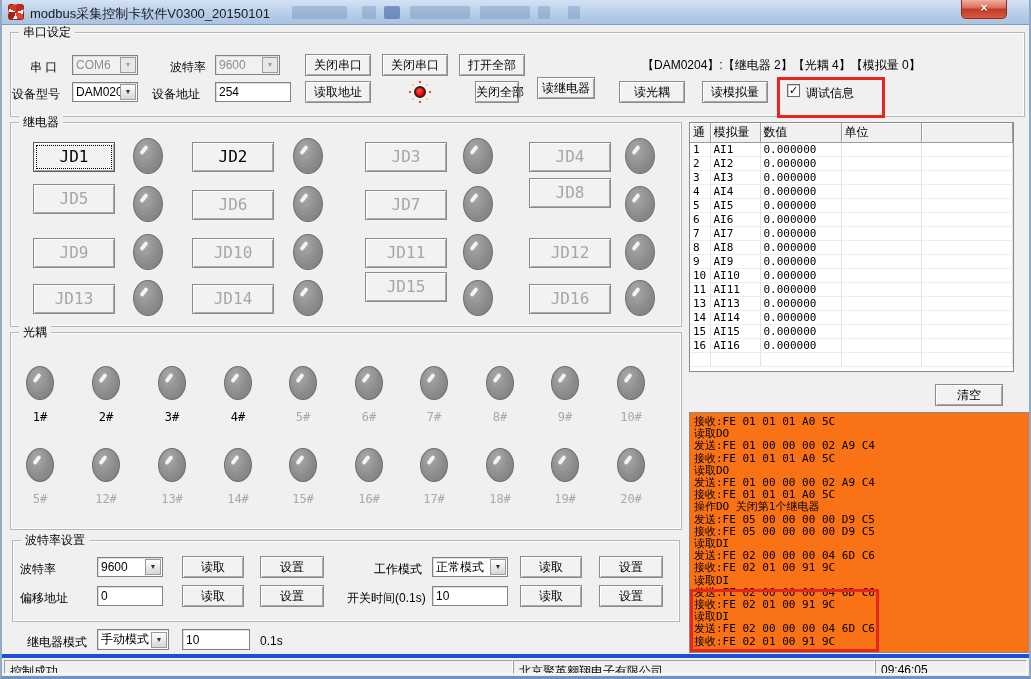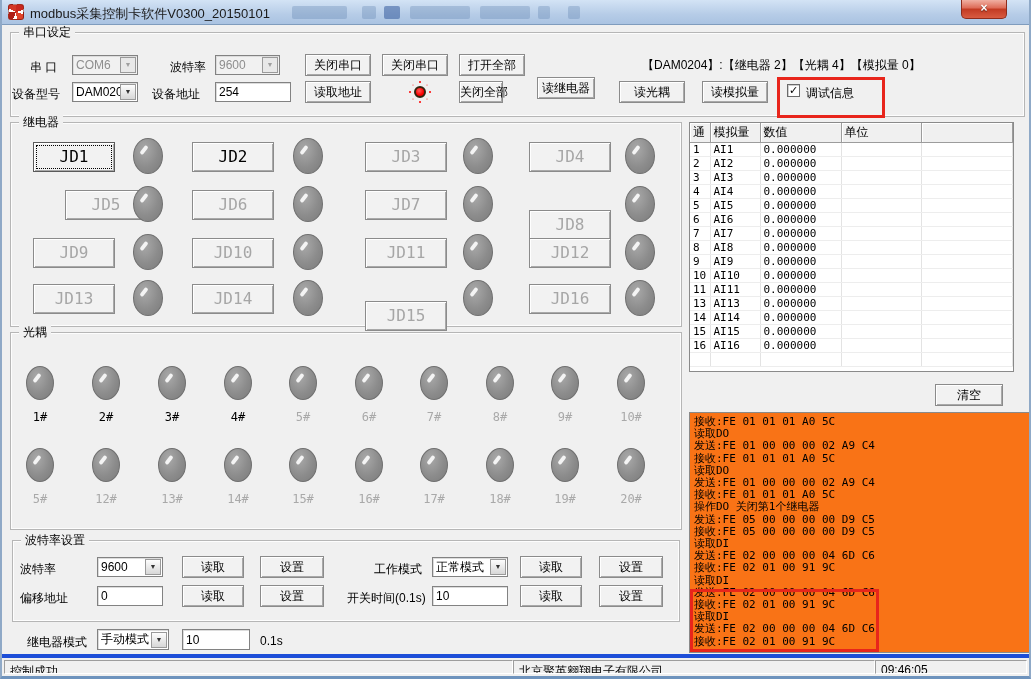--- a/index.html
+++ b/index.html
@@ -163,7 +163,7 @@
   <span class="led" style="left:411px;top:85px">
       <span class="core"></span>
     </span>
-  <div class="btn" style="left:457px;top:81px;width:44px">关闭全部</div>
+  <div class="btn" style="left:473px;top:81px;width:44px">关闭全部</div>
   <div class="btn" style="left:535px;top:77px;width:58px">读继电器</div>
   <div class="btn" style="left:617px;top:81px;width:66px">读光耦</div>
   <div class="btn" style="left:700px;top:81px;width:66px">读模拟量</div>

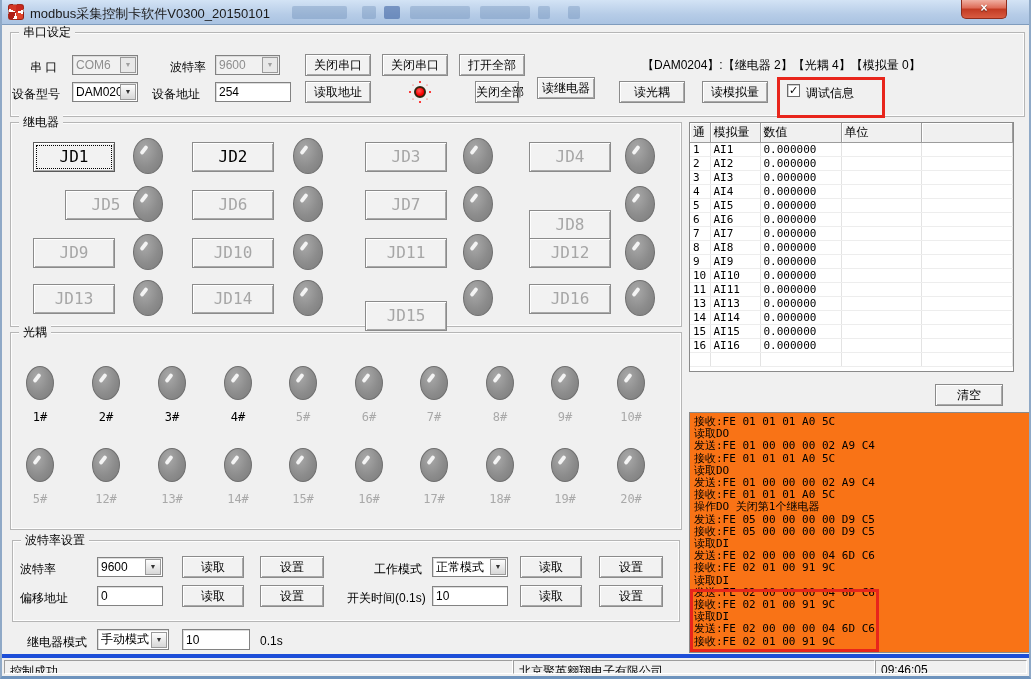--- a/index.html
+++ b/index.html
@@ -183,7 +183,7 @@
       <span class="knob" style="left: 461px; top: 138px;"></span>
       <div class="btn jd disabled" style="left: 527px; top: 142px;">JD4</div>
       <span class="knob" style="left: 623px; top: 138px;"></span>
-      <div class="btn jd disabled" style="left: 31px; top: 190px; margin-left: 32px;">JD5</div>
+      <div class="btn jd disabled" style="left: 31px; top: 184px;">JD5</div>
       <span class="knob" style="left: 131px; top: 186px;"></span>
       <div class="btn jd disabled" style="left: 190px; top: 190px;">JD6</div>
       <span class="knob" style="left: 291px; top: 186px;"></span>

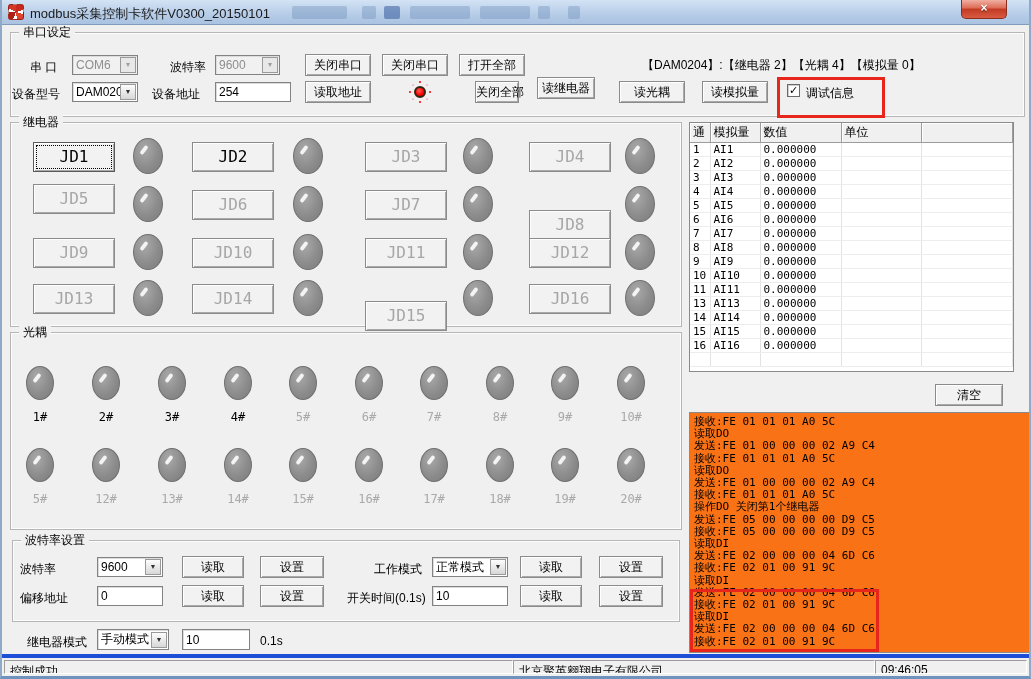--- a/index.html
+++ b/index.html
@@ -189,7 +189,7 @@
       <span class="knob" style="left: 291px; top: 186px;"></span>
       <div class="btn jd disabled" style="left: 363px; top: 190px;">JD7</div>
       <span class="knob" style="left: 461px; top: 186px;"></span>
-      <div class="btn jd disabled" style="left: 527px; top: 178px; margin-top: 32px;">JD8</div>
+      <div class="btn jd disabled" style="left: 527px; top: 178px;">JD8</div>
       <span class="knob" style="left: 623px; top: 186px;"></span>
       <div class="btn jd disabled" style="left: 31px; top: 238px;">JD9</div>
       <span class="knob" style="left: 131px; top: 234px;"></span>

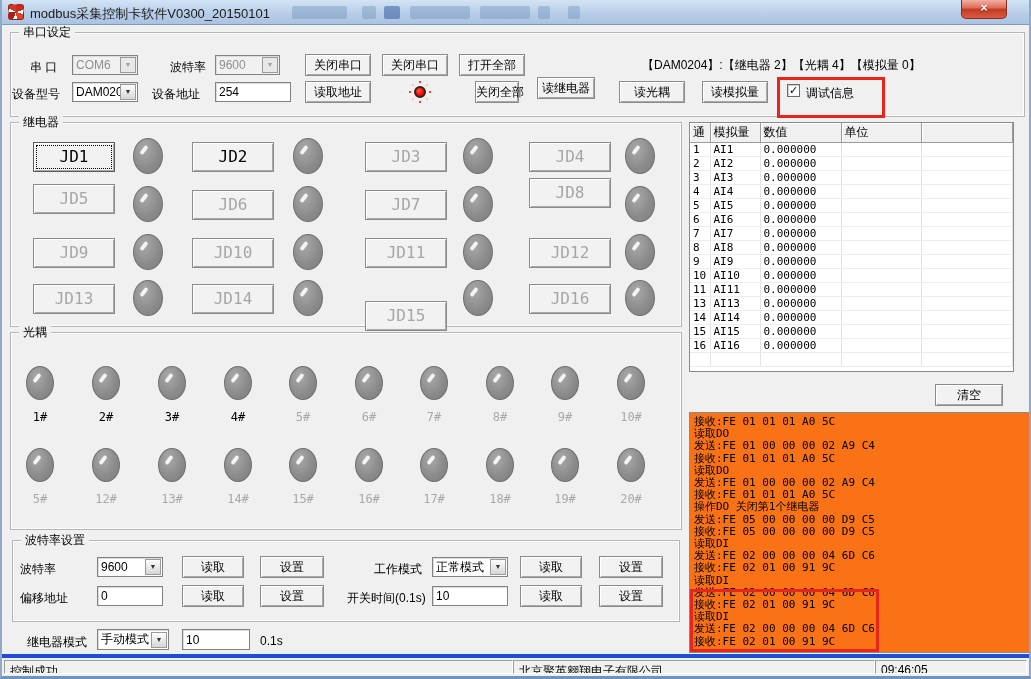--- a/index.html
+++ b/index.html
@@ -203,7 +203,7 @@
       <span class="knob" style="left: 131px; top: 280px;"></span>
       <div class="btn jd disabled" style="left: 190px; top: 284px;">JD14</div>
       <span class="knob" style="left: 291px; top: 280px;"></span>
-      <div class="btn jd disabled" style="left: 363px; top: 301px;">JD15</div>
+      <div class="btn jd disabled" style="left: 363px; top: 272px;">JD15</div>
       <span class="knob" style="left: 461px; top: 280px;"></span>
       <div class="btn jd disabled" style="left: 527px; top: 284px;">JD16</div>
       <span class="knob" style="left: 623px; top: 280px;"></span>

